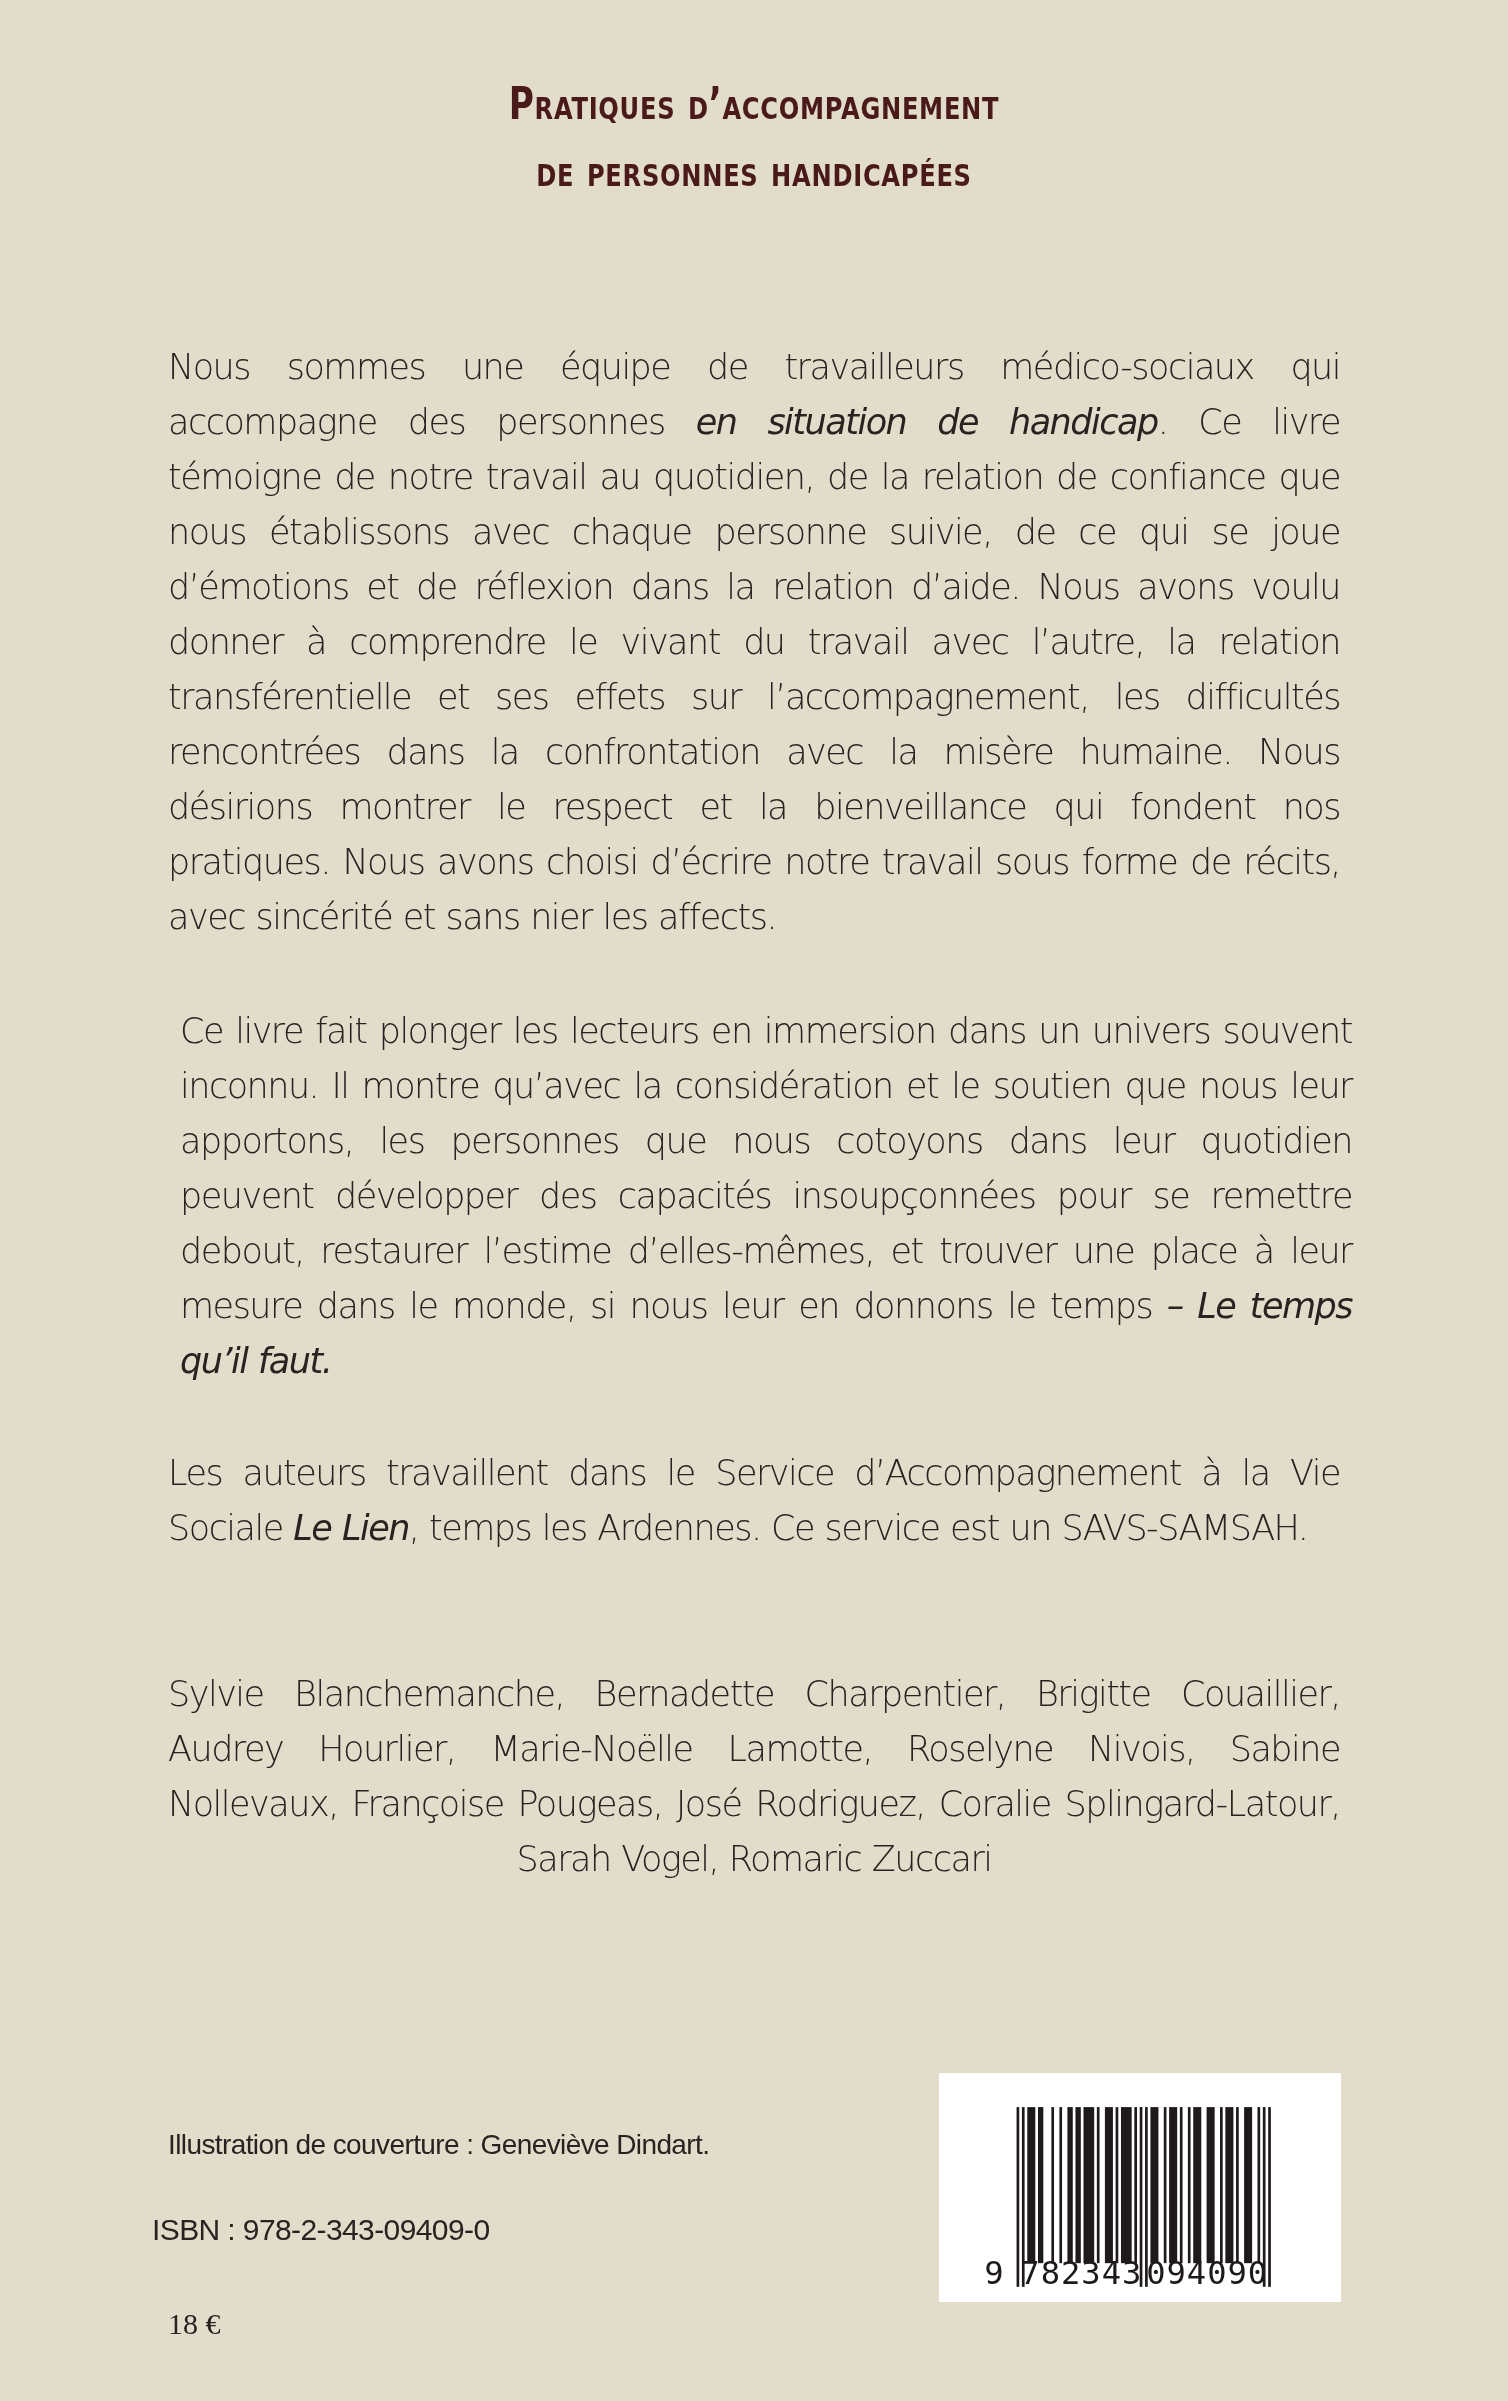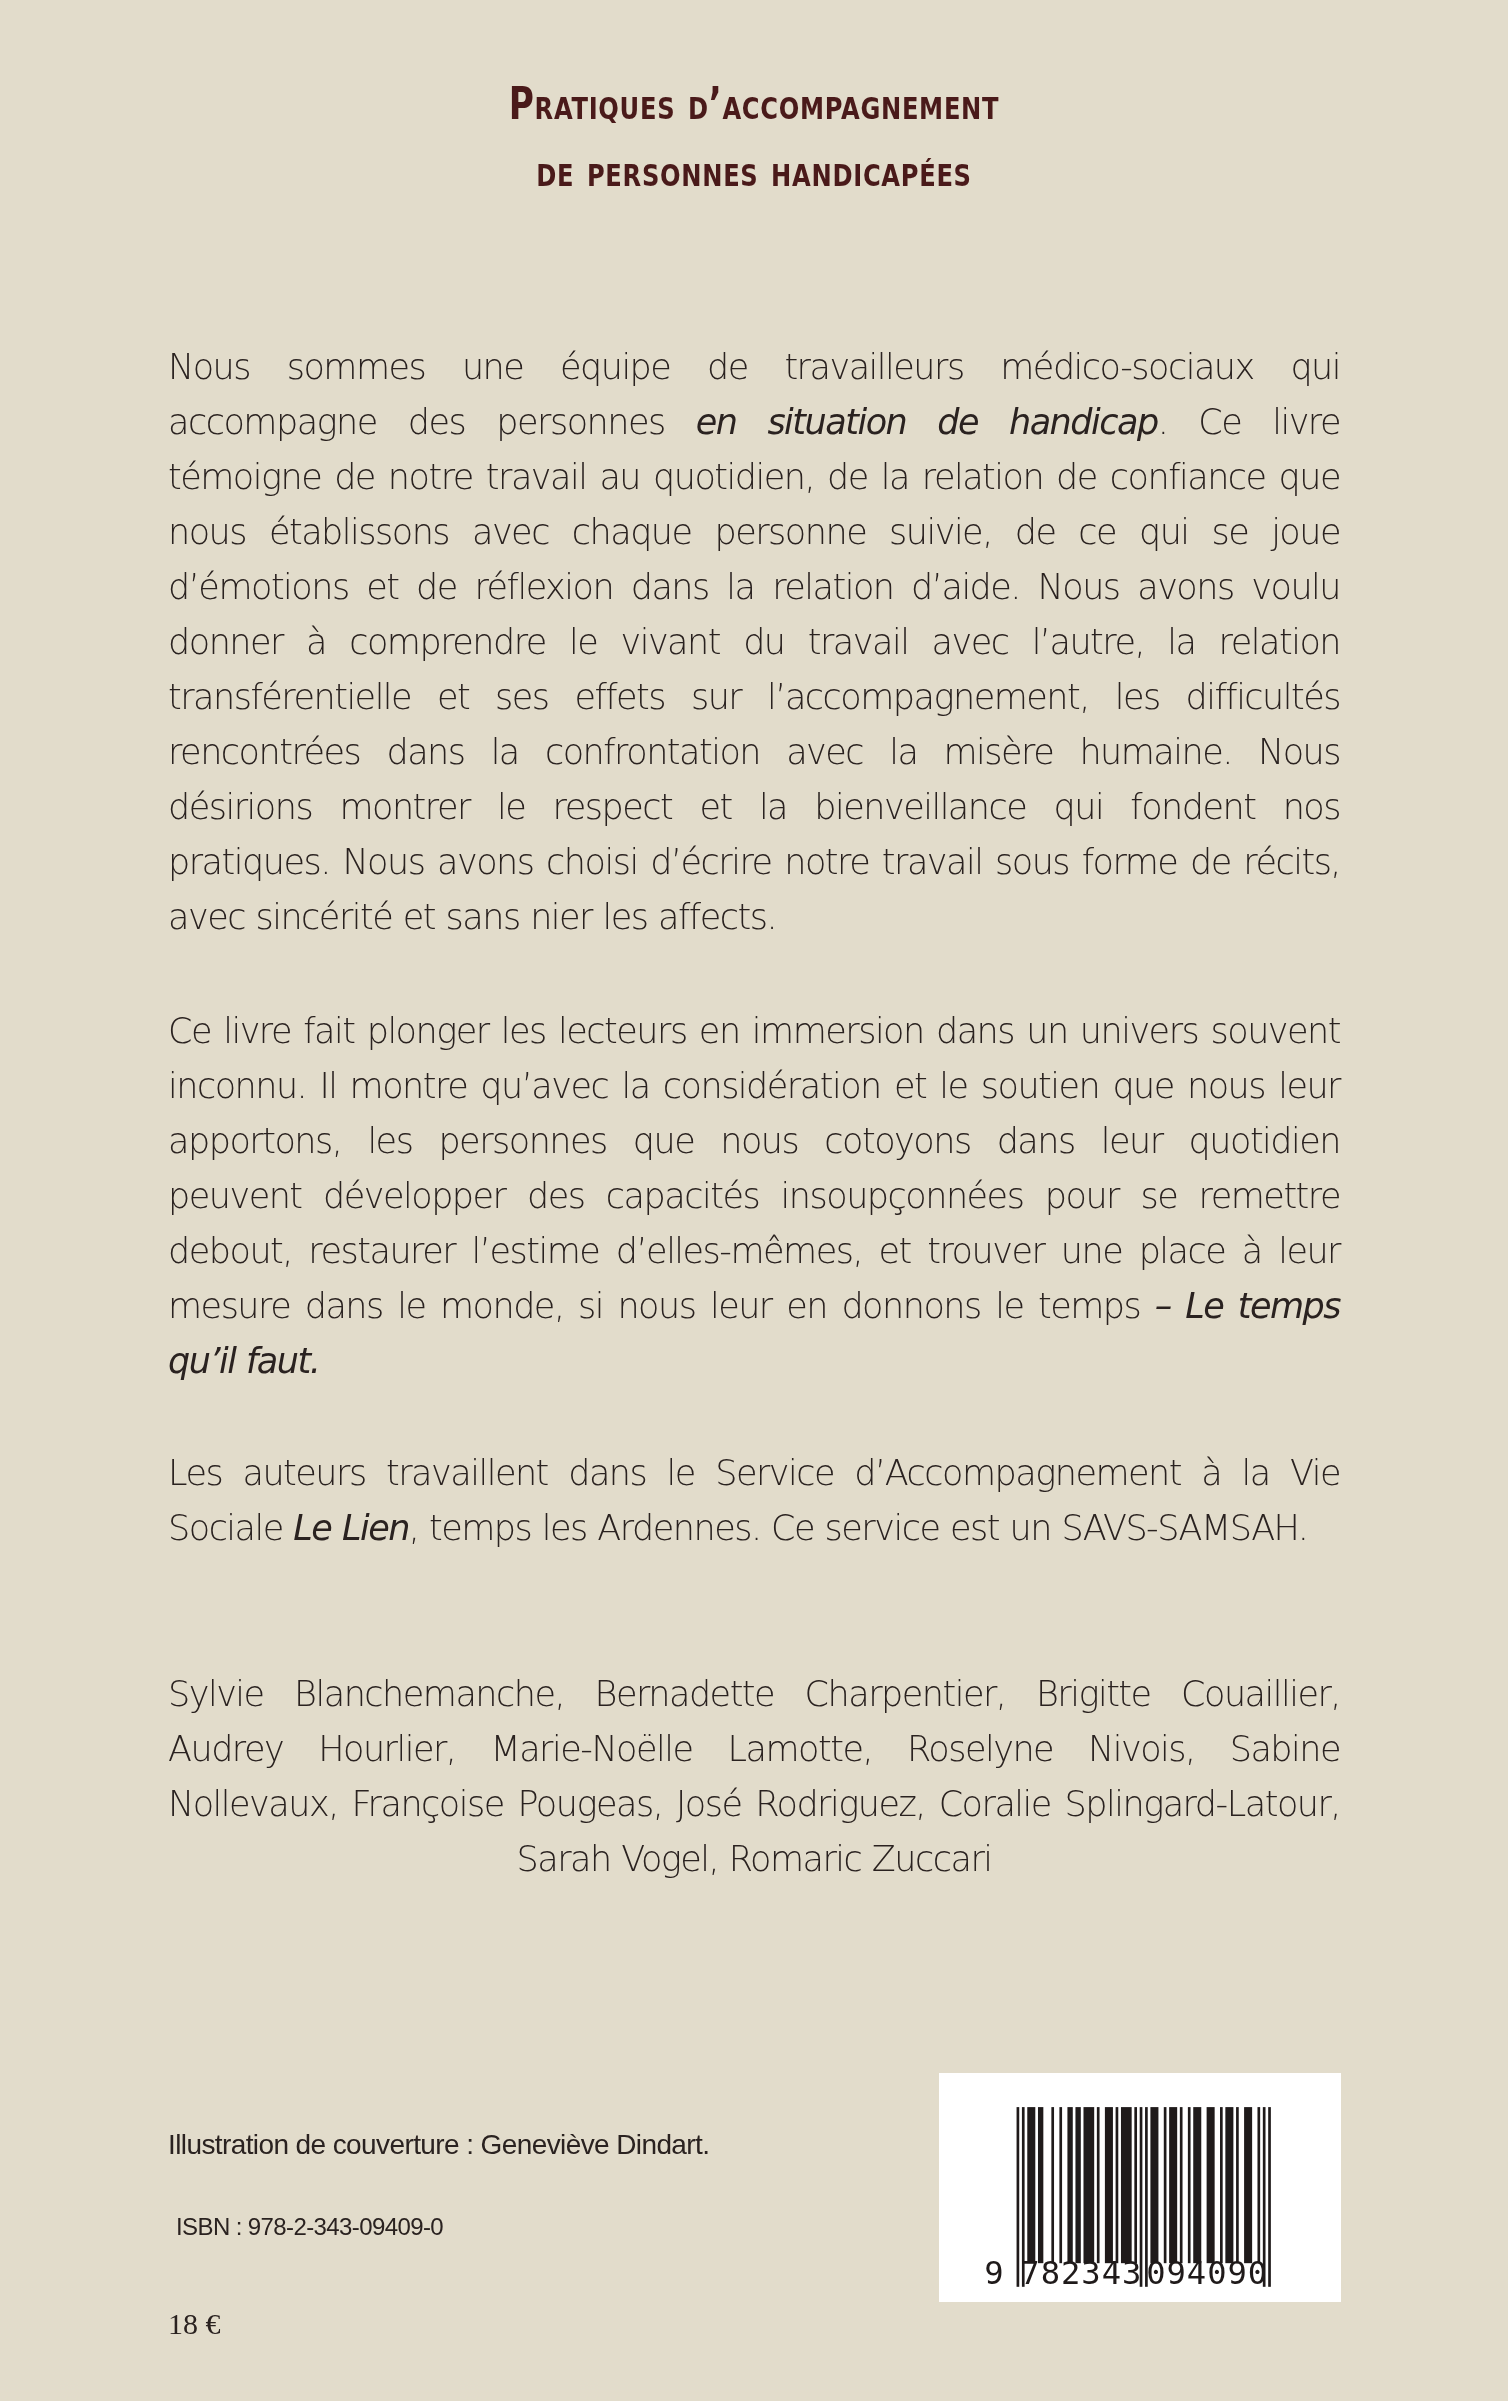--- a/index.html
+++ b/index.html
@@ -60,7 +60,7 @@
       text-align-last: left;
     }
     .para-1 { position: absolute; top: 340px; left: 0; width: 1172px; }
-    .para-2 { position: absolute; top: 1004px; left: 0; width: 1172px; }
+    .para-2 { position: absolute; top: 1004px; left: 12px; width: 1172px; }
     .para-3 { position: absolute; top: 1446px; left: 0; width: 1172px; }
     .para-authors {
       position: absolute;

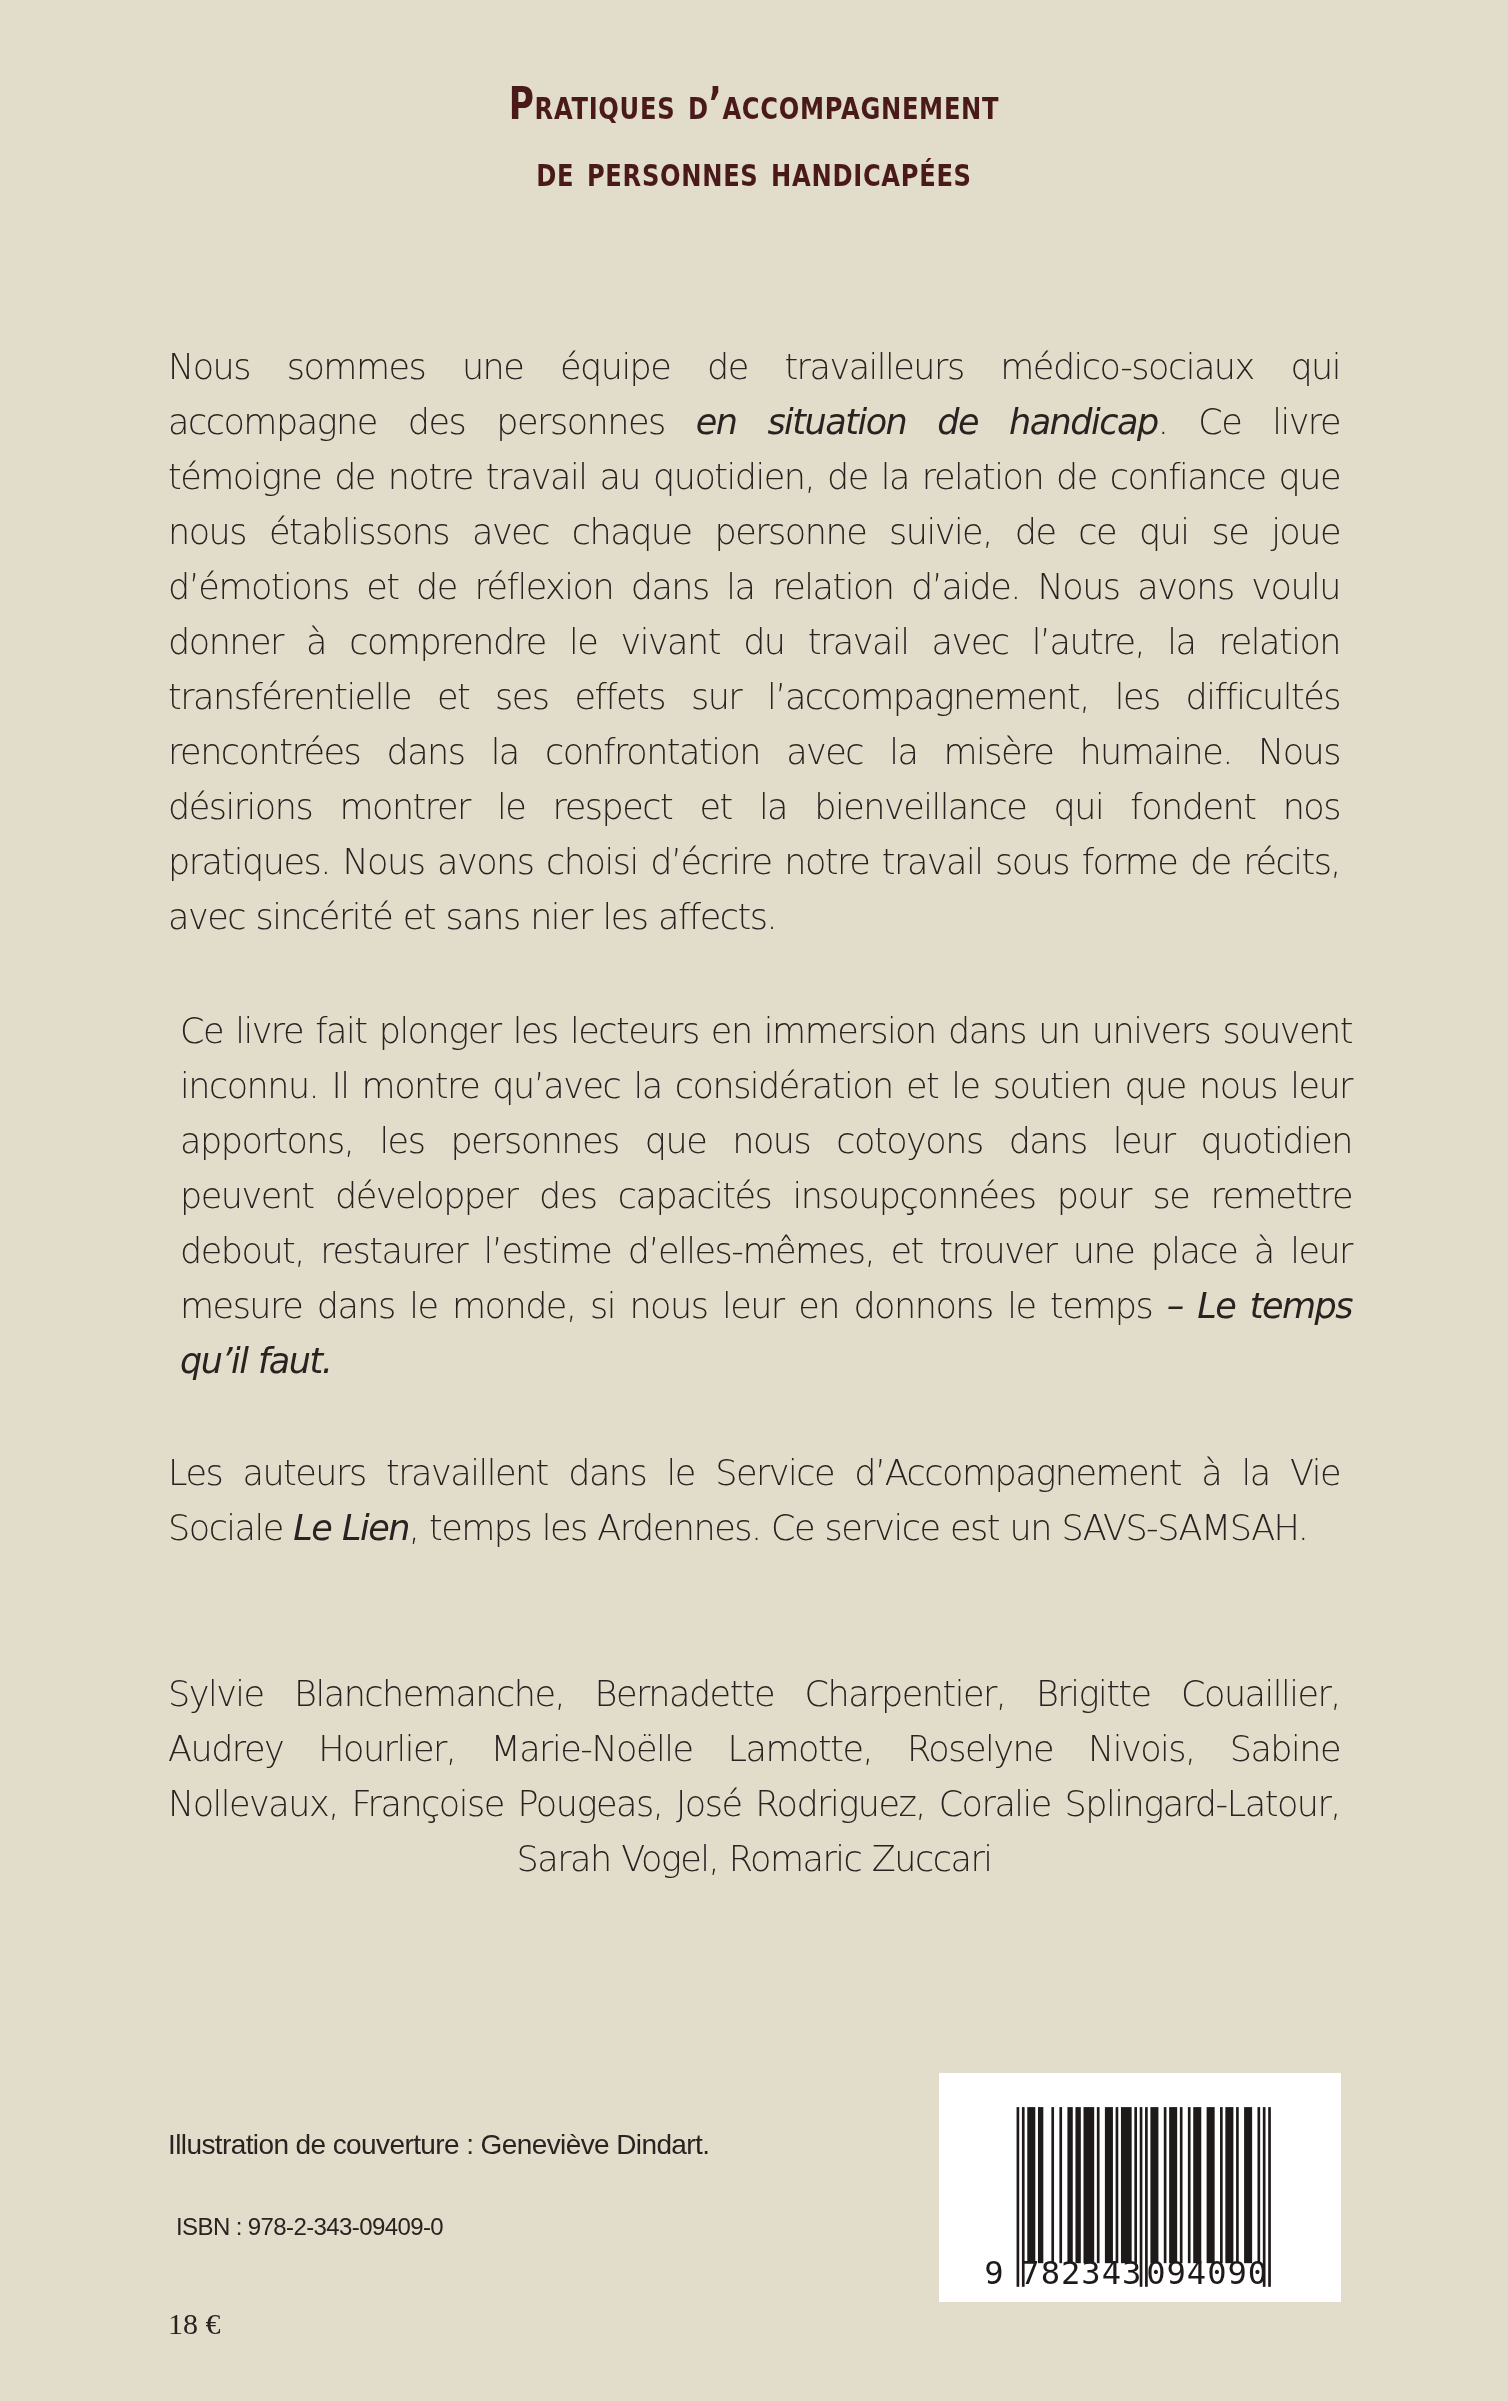--- a/index.html
+++ b/index.html
@@ -84,8 +84,8 @@
     .credit-isbn {
       position: absolute;
       top: 2213px;
-      left: 176px;
-      font-size: 24px;
+      left: 152px;
+      font-size: 30px;
       letter-spacing: -0.6px;
       white-space: nowrap;
       font-family: "Liberation Sans", sans-serif;

